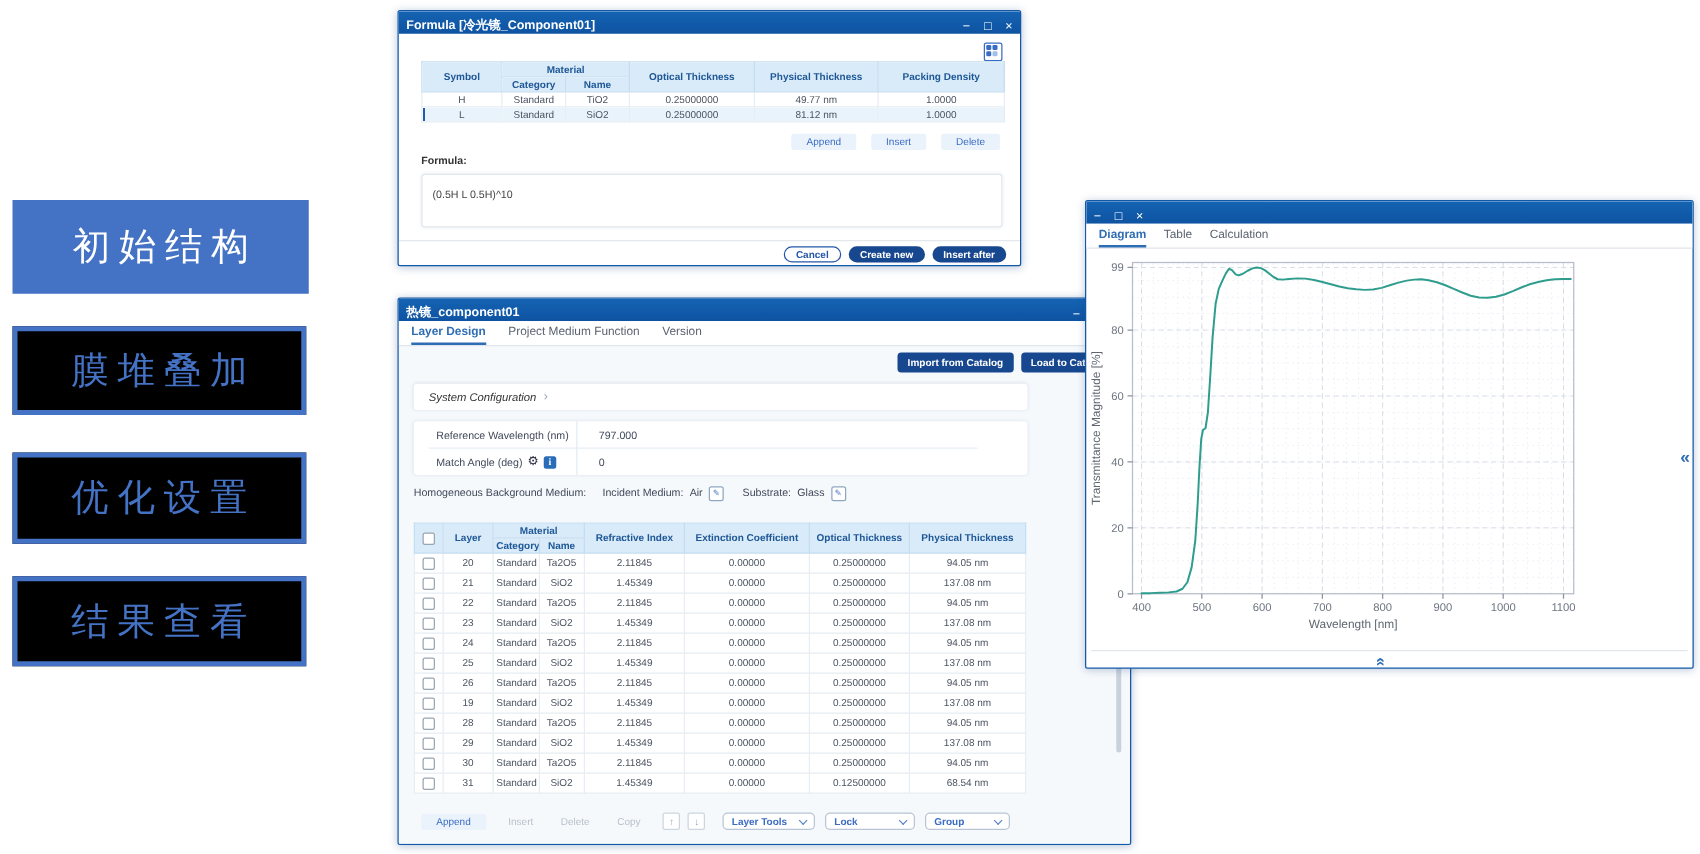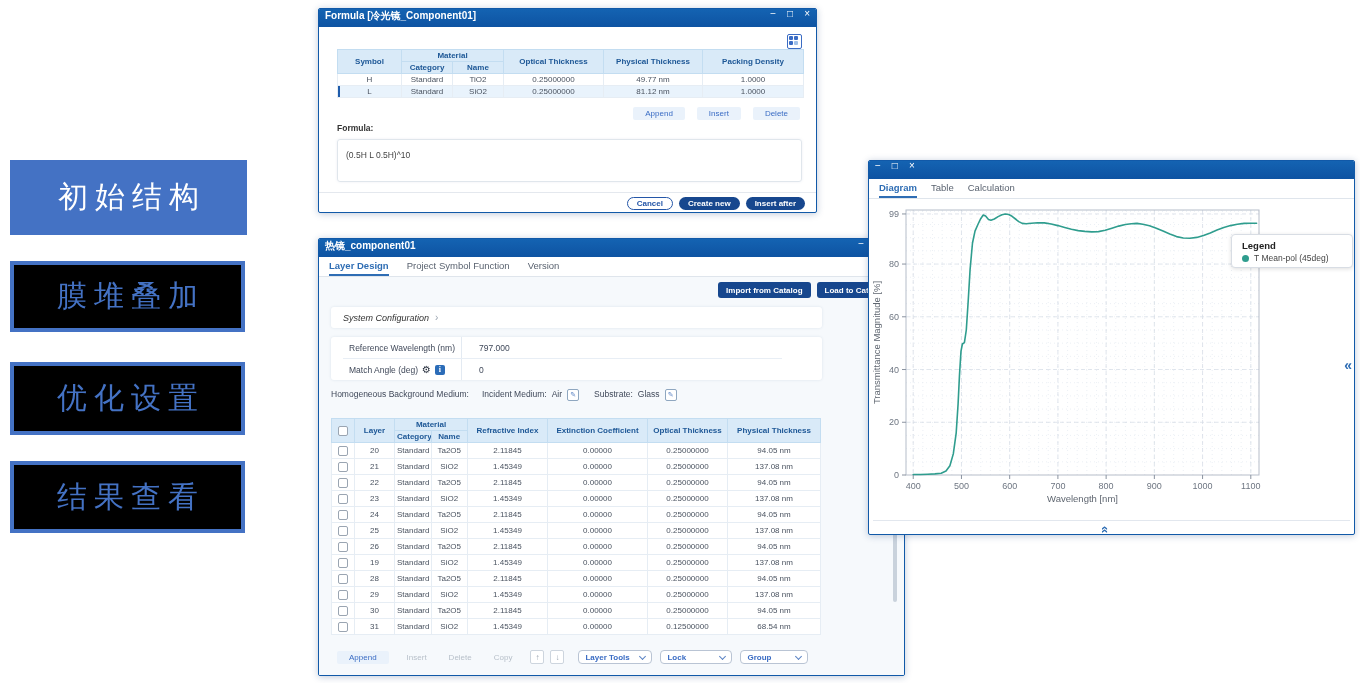--- a/index.html
+++ b/index.html
@@ -18,7 +18,7 @@
   .window{position:absolute;background:#ffffff;border:1.5px solid #1159a8;border-radius:2px;
           box-shadow:0 1px 7px rgba(25,60,120,.28);box-sizing:border-box;overflow:hidden;}
   .titlebar{height:18px;background:linear-gradient(180deg,#1463b2,#0e53a2);color:#fff;
-            display:flex;align-items:flex-start;padding:0 6px;box-sizing:border-box;}
+            display:flex;align-items:flex-end;padding:0 6px;box-sizing:border-box;}
   .titlebar .title{font-size:10px;font-weight:bold;flex:1;white-space:nowrap;}
   .winctl{display:flex;gap:11px;align-items:center;}
   .winctl span{font-size:10px;line-height:10px;color:#fff;cursor:default;}

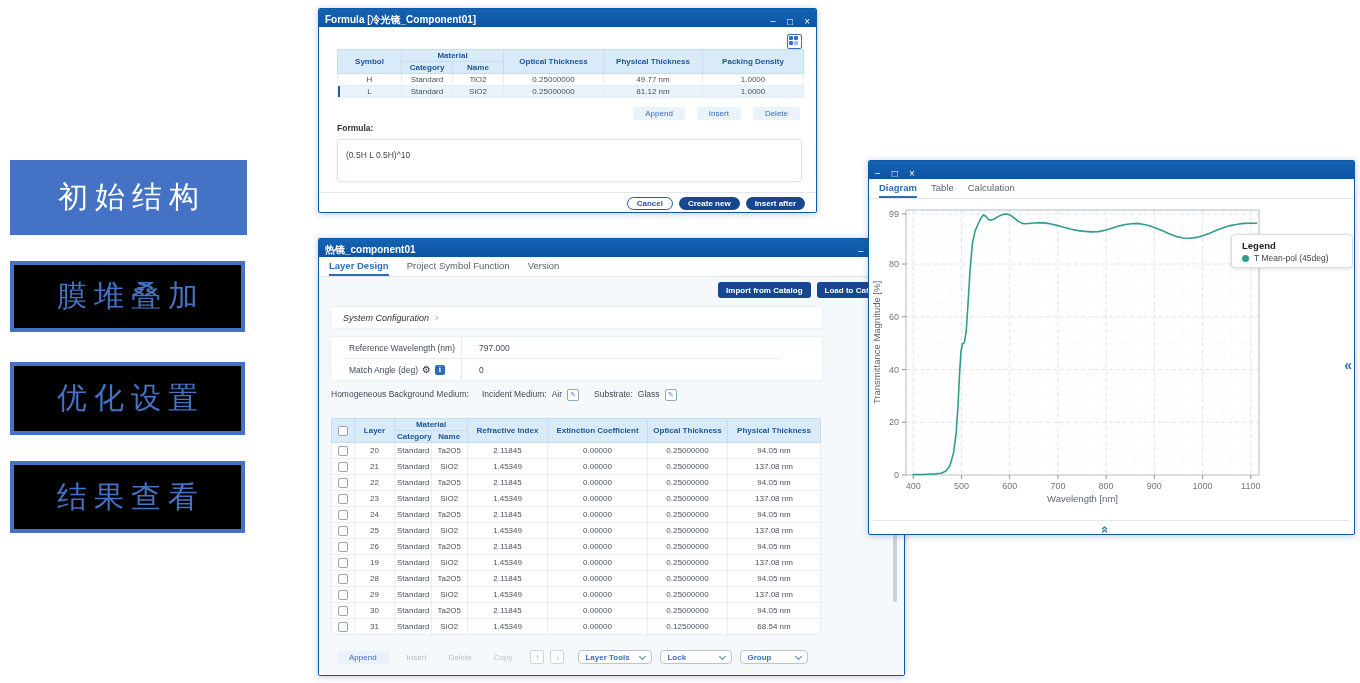--- a/index.html
+++ b/index.html
@@ -486,12 +486,6 @@
         <text x="11" y="144.5" text-anchor="middle" font-size="9.5" fill="#5f6670" font-family="Liberation Sans, sans-serif" transform="rotate(-90 11 144.5)">Transmittance Magnitude [%]</text>
         <polyline points="44.2,276.5 51.5,276.5 58.7,276.2 65.9,275.9 72.2,275.2 77.0,273.0 80.9,267.8 84.3,255.9 87.2,234.8 89.1,205.8 90.5,176.8 92.0,153.1 93.4,146.0 95.4,144.6 97.3,132.0 99.2,103.0 101.1,71.3 103.5,45.0 106.0,33.1 108.9,26.5 111.7,20.7 114.2,17.0 116.6,18.1 119.5,21.5 121.9,22.3 125.3,21.0 129.1,18.6 133.0,16.7 136.3,16.0 139.7,16.5 143.1,18.3 146.5,21.0 149.8,23.6 153.2,25.4 157.1,25.7 162.4,25.2 168.7,24.7 175.4,24.9 182.2,26.0 188.9,27.6 195.7,29.4 202.4,31.2 209.2,32.6 215.9,33.4 222.7,33.9 229.4,33.6 236.2,32.3 242.9,30.2 249.7,28.1 256.4,26.5 262.2,25.7 268.0,25.4 273.8,26.2 280.5,27.8 287.3,30.2 294.0,33.1 300.8,36.0 307.5,38.6 314.3,40.0 321.0,40.2 327.8,39.4 334.5,37.6 341.3,34.9 348.0,32.0 354.8,29.4 361.5,27.6 368.3,26.2 375.1,25.4 381.8,25.2 387.6,25.2" fill="none" stroke="#2f9d8e" stroke-width="1.6" stroke-linejoin="round" stroke-linecap="round"></polyline>
       </svg>
-    <div class="legendbox" style="left:362px;top:55px;width:122px;height:34px;">
-      <div style="font-size:9.5px;font-weight:bold;color:#222;">Legend</div>
-      <div style="font-size:8.5px;color:#444;margin-top:2px;white-space:nowrap;">
-        <span class="dot" id="legend-dot" style="background: rgb(47, 157, 142);"></span><span>T Mean-pol (45deg)</span>
-      </div>
-    </div>
     <span class="collapse" style="right:2px;top:178px;font-size:14px;">«</span>
     <div style="position:absolute;left:4px;right:4px;top:341px;border-top:1px solid #e2e7ee;"></div>
     <span class="collapse" style="left:233px;top:343px;font-size:13px;display:inline-block;transform:rotate(90deg);">«</span>

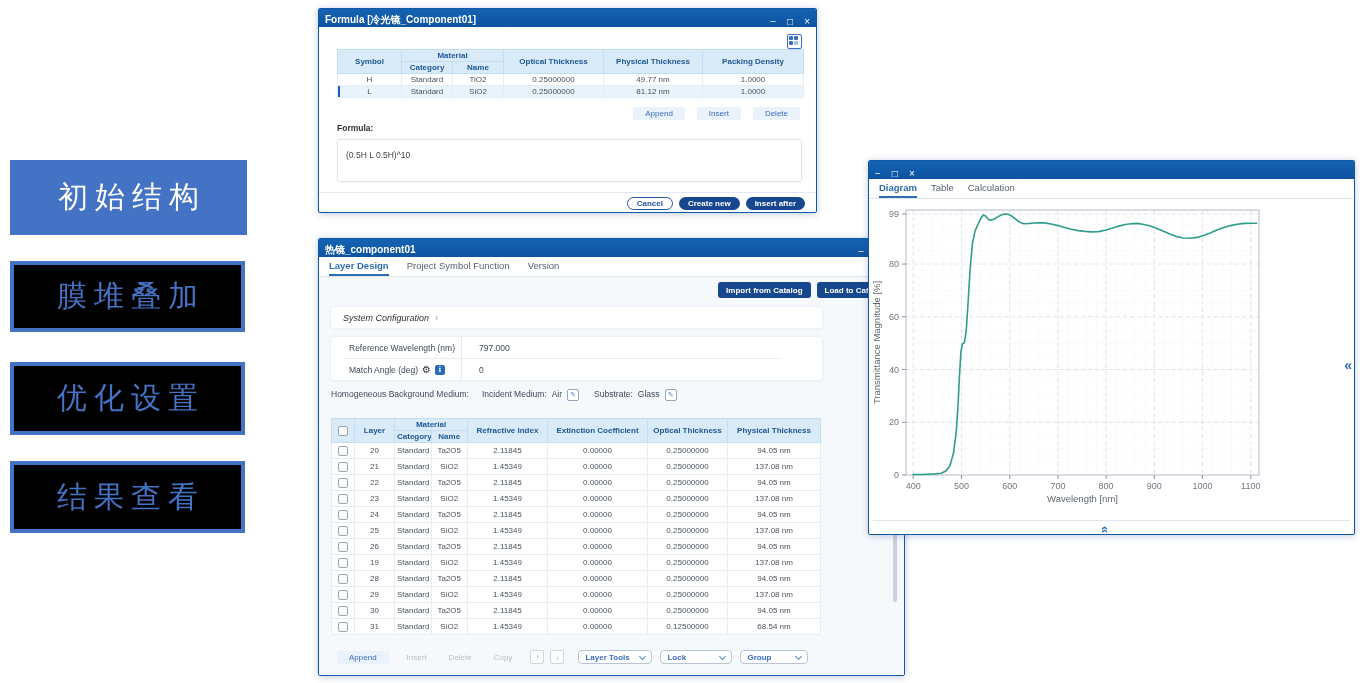--- a/index.html
+++ b/index.html
@@ -162,7 +162,7 @@
   <div class="winbody" style="background:#f6f9fc;">
     <div class="tabbar">
       <span class="tab active">Layer Design</span>
-      <span class="tab">Project Symbol Function</span>
+      <span class="tab">Project Medium Function</span>
       <span class="tab">Version</span>
     </div>
     <div style="position:absolute;right:11px;top:25px;display:flex;gap:6px;">

